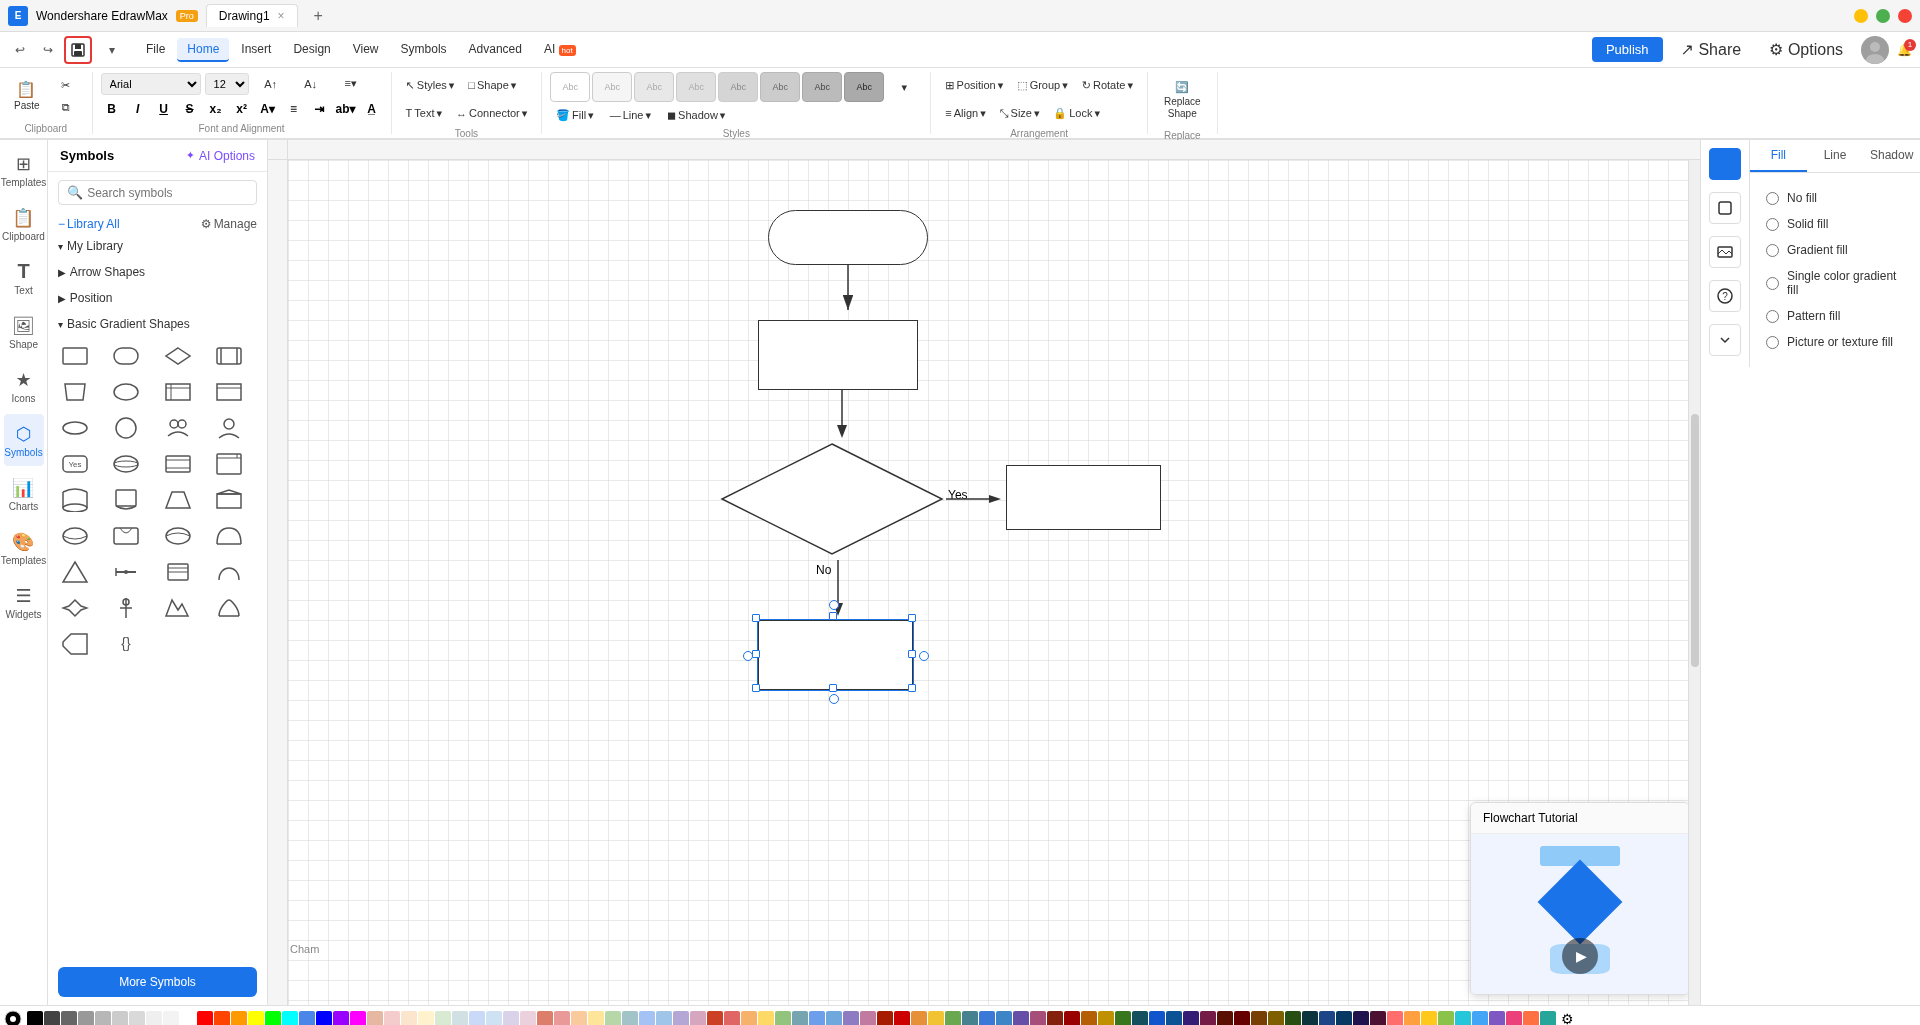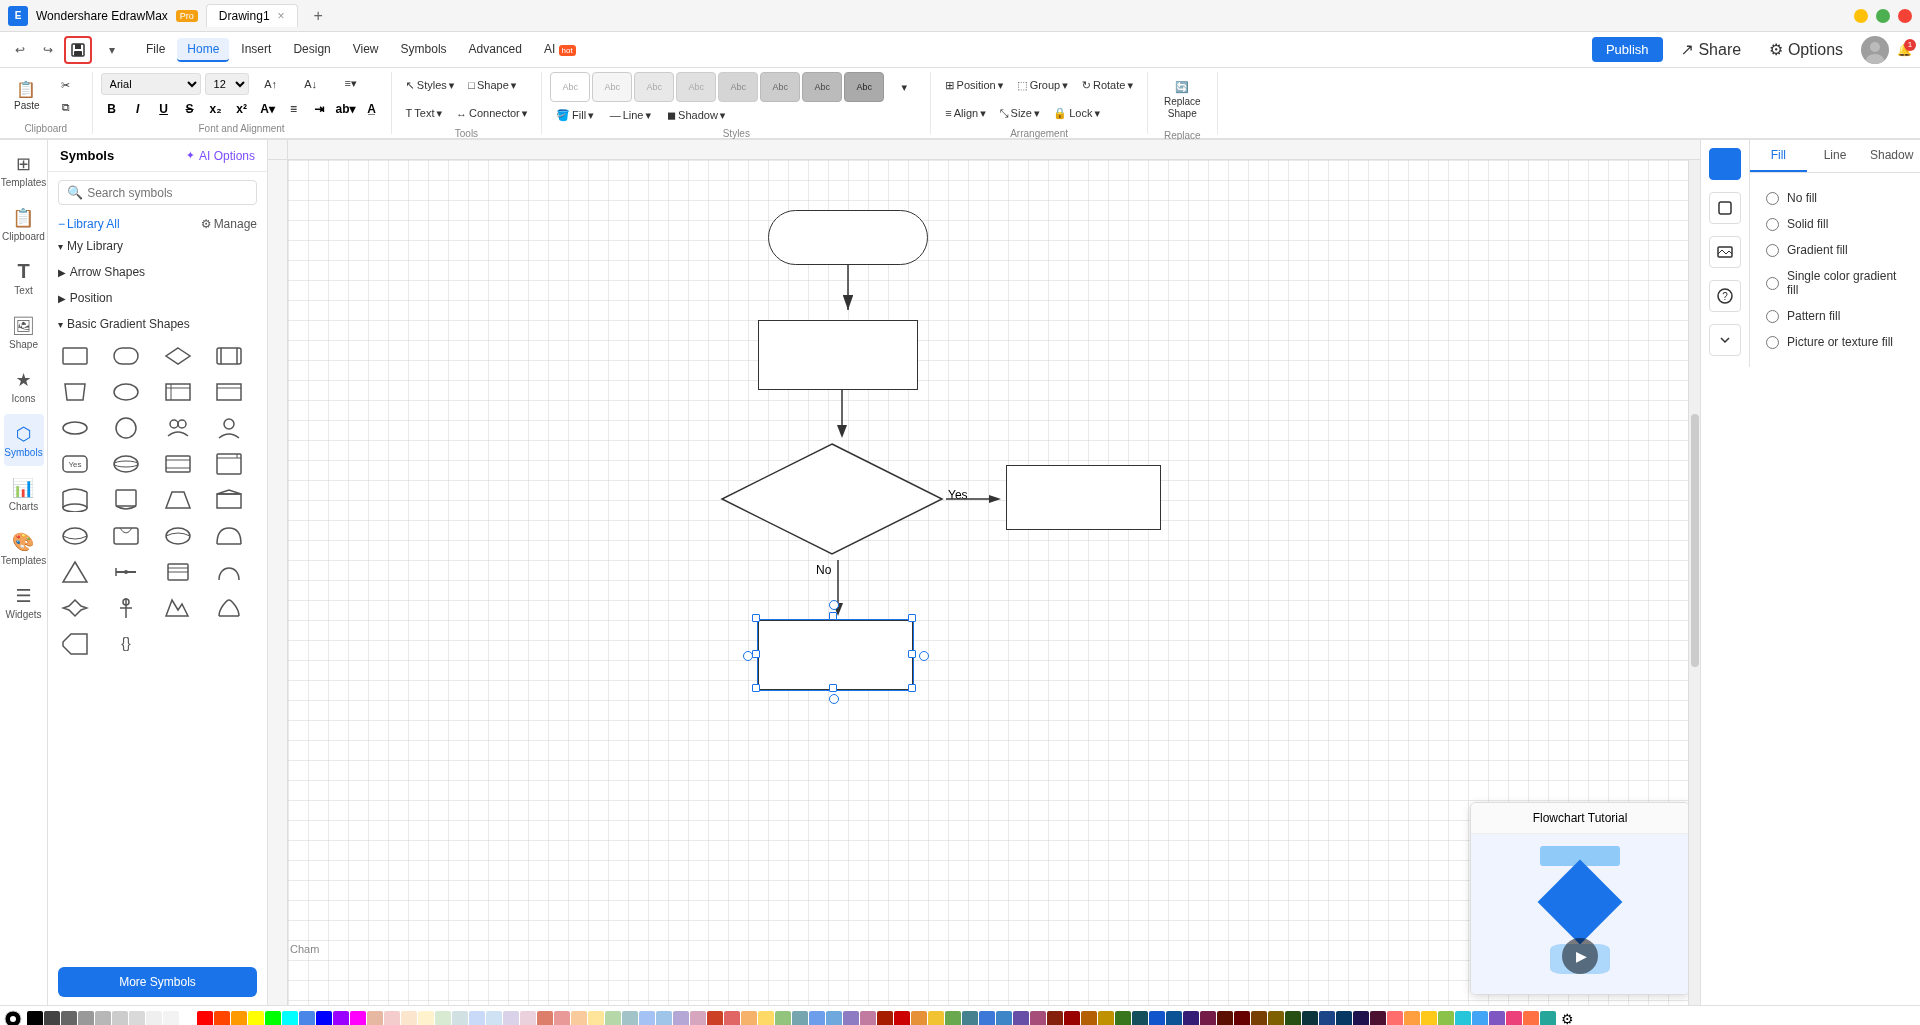--- a/index.html
+++ b/index.html
@@ -99,7 +99,7 @@
     .rp-side-icons { display: flex; flex-direction: column; align-items: center; padding: 4px; border-right: 1px solid #e0e0e0; gap: 4px; }
 
     
-    .tutorial-panel { position: absolute; bottom: 30px; right: 220px; width: 220px; background: white; border: 1px solid #ddd; border-radius: 6px; overflow: hidden; box-shadow: 0 2px 8px rgba(0,0,0,0.15); text-align: center; }
+    .tutorial-panel { position: absolute; bottom: 30px; right: 220px; width: 220px; background: white; border: 1px solid #ddd; border-radius: 6px; overflow: hidden; box-shadow: 0 2px 8px rgba(0,0,0,0.15); }
     .tutorial-header { padding: 8px 12px; font-size: 12px; font-weight: 500; background: #fafafa; border-bottom: 1px solid #eee; }
     .tutorial-body { padding: 8px; display: flex; align-items: center; justify-content: center; position: relative; height: 160px; background: #f0f4ff; }
     .play-btn { position: absolute; bottom: 20px; left: 50%; transform: translateX(-50%); width: 36px; height: 36px; background: rgba(0,0,0,0.5); border-radius: 50%; display: flex; align-items: center; justify-content: center; cursor: pointer; }

